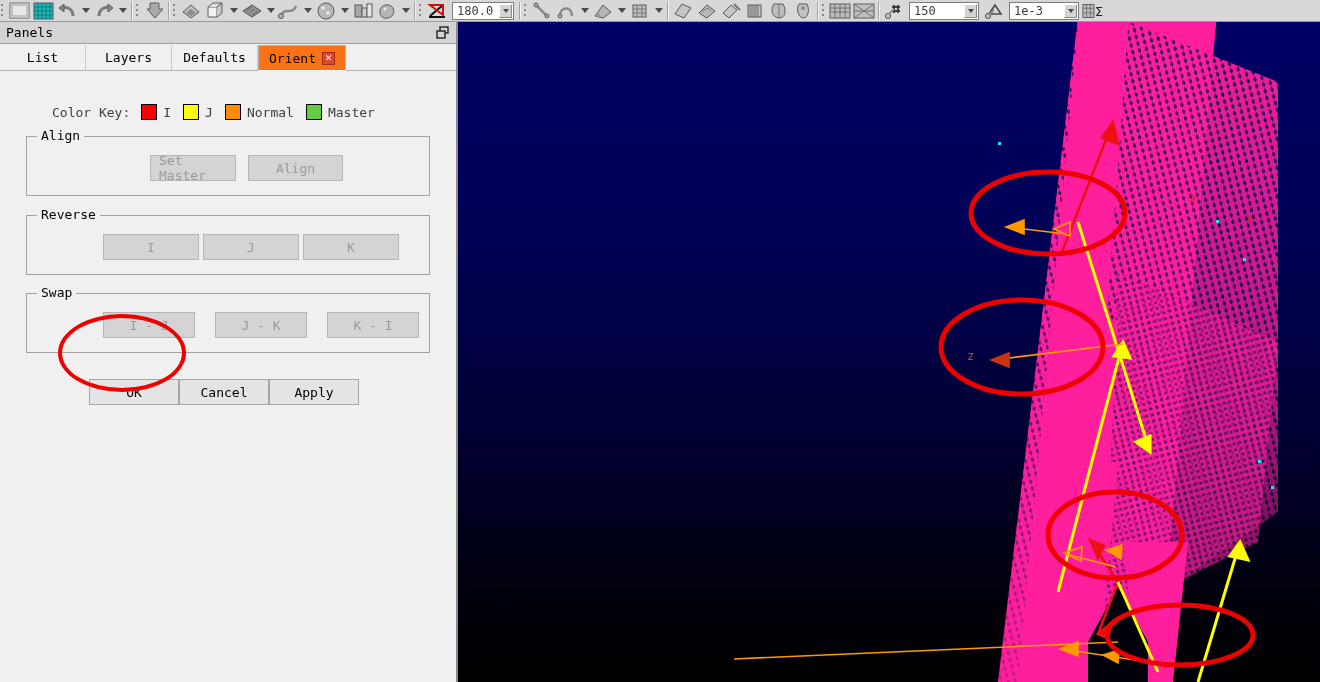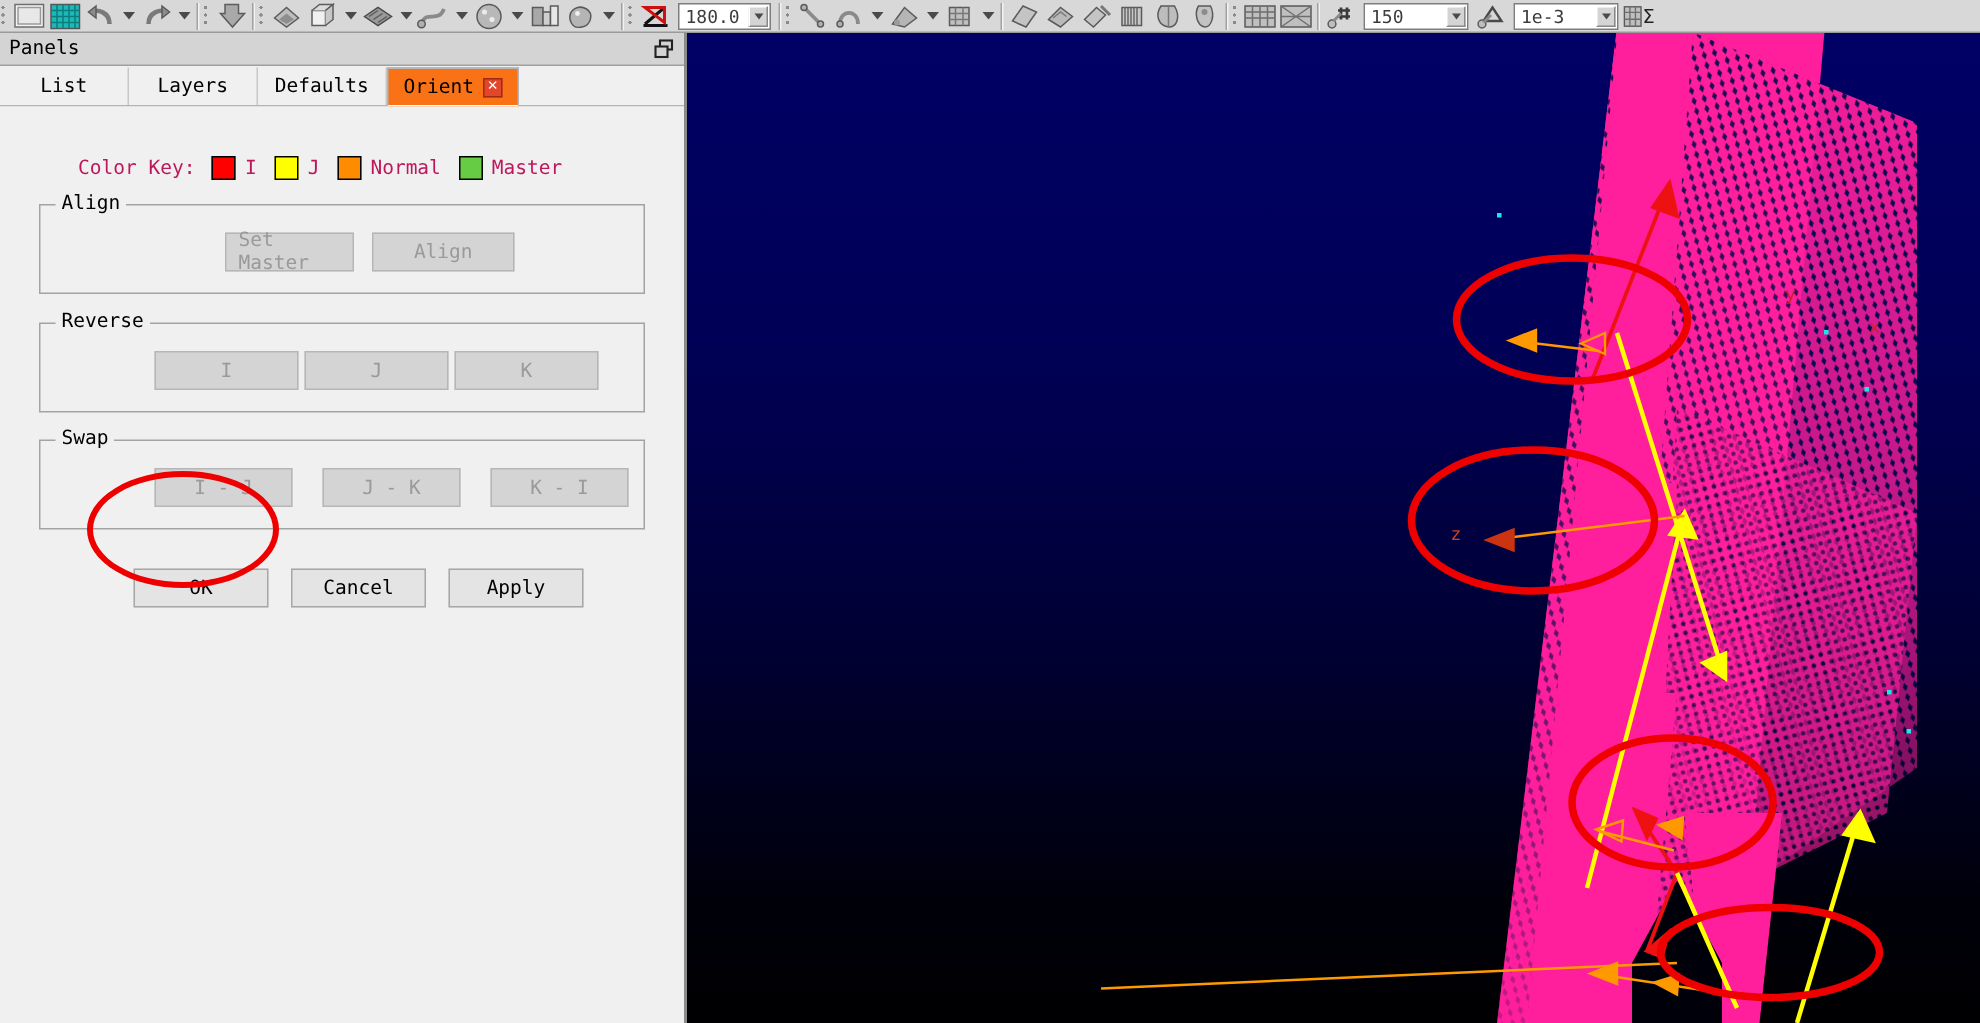--- a/index.html
+++ b/index.html
@@ -166,7 +166,7 @@
   .colorkey {
     margin: 12px 0 0 38px;
     display: flex; align-items: center; gap: 0px;
-    font-size: 13px; color: #be185d;
+    font-size: 13px; color: #404040;
   }
   .ck-label { margin-right: 11px; }
   .ck-item { display:flex; align-items:center; margin-right: 12px; }

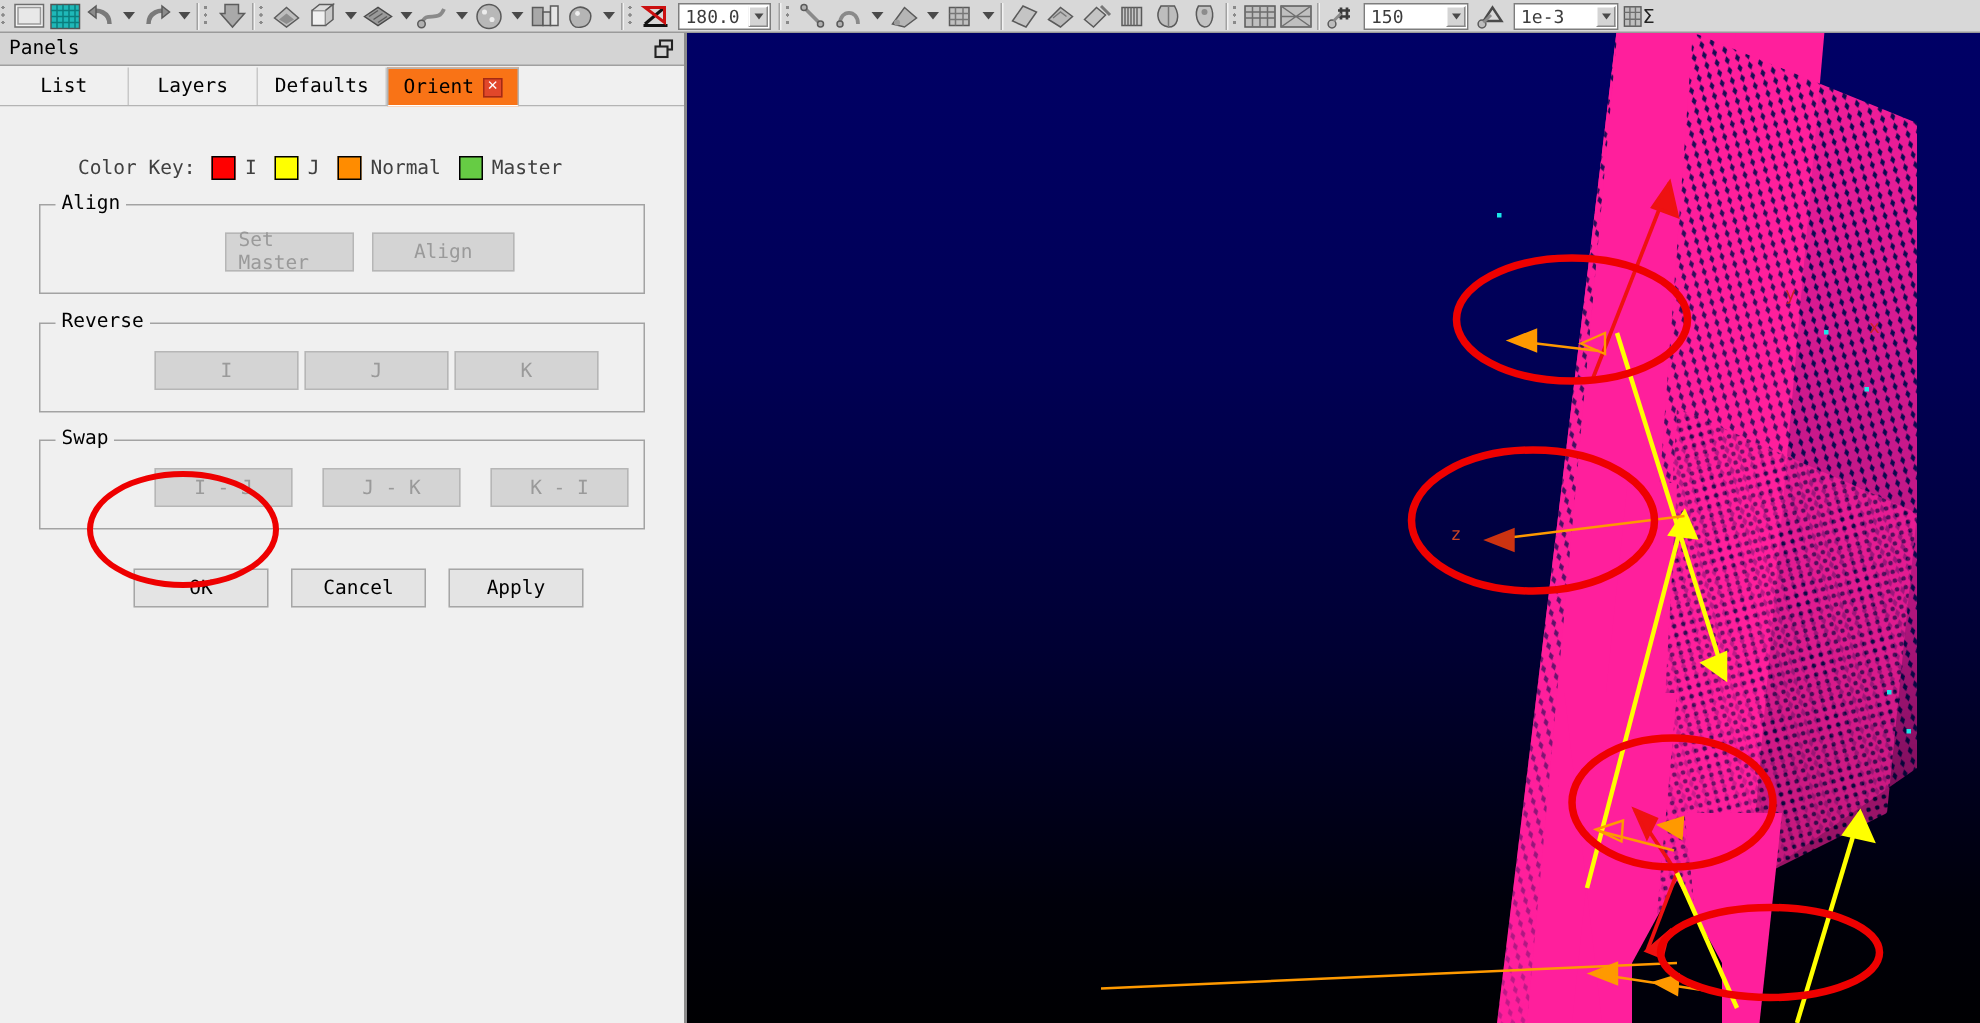--- a/index.html
+++ b/index.html
@@ -209,7 +209,7 @@
   .btn.w95 { width: 95px; }
 
   .actions {
-    display:flex; gap: 15px; margin: 26px 0 0 75px;
+    display:flex; margin: 26px 0 0 75px;
   }
   .btn.action {
     width: 90px; height: 26px;

